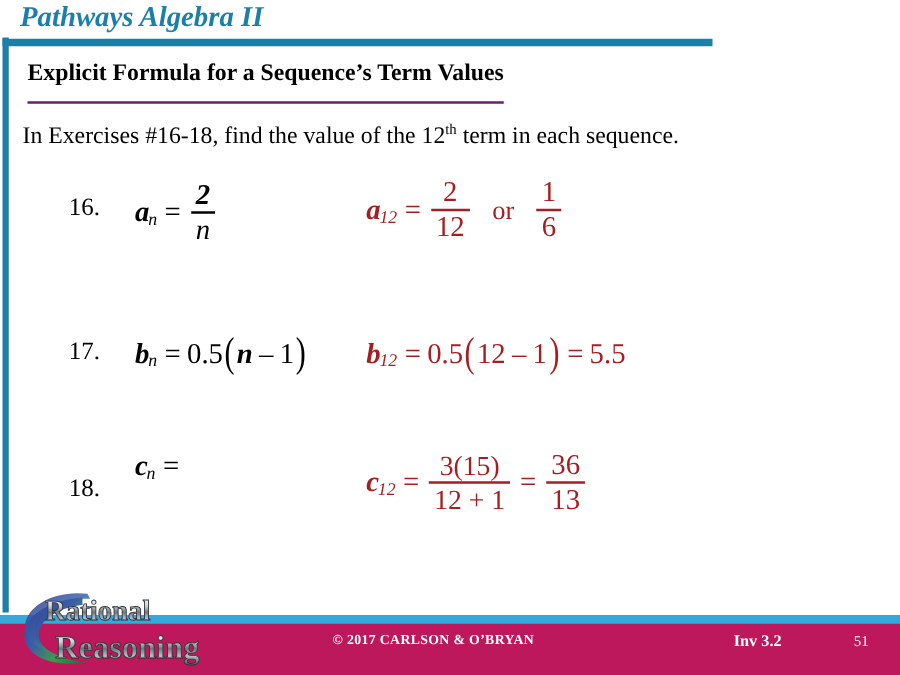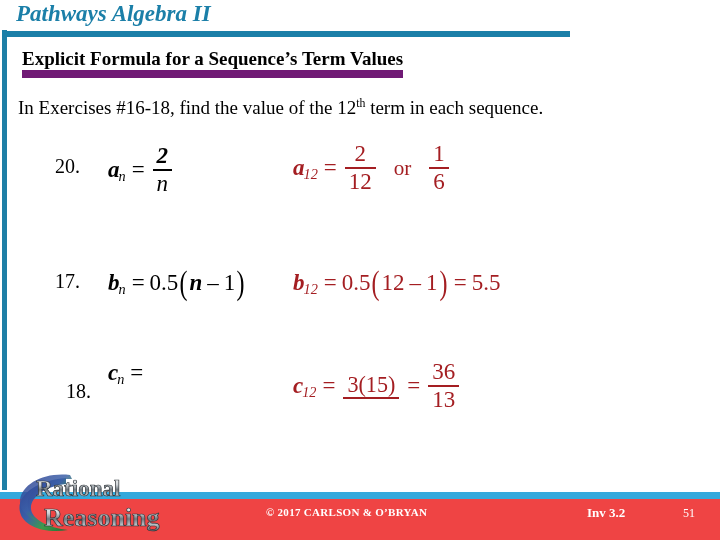--- a/index.html
+++ b/index.html
@@ -63,8 +63,8 @@
     white-space: nowrap;
   }
   .subtitle .u {
-    border-bottom: 8px solid #701a75;
-    padding-bottom: 1px;
+    border-bottom: 2px solid #701a75;
+    padding-bottom: 12px;
   }
 
   

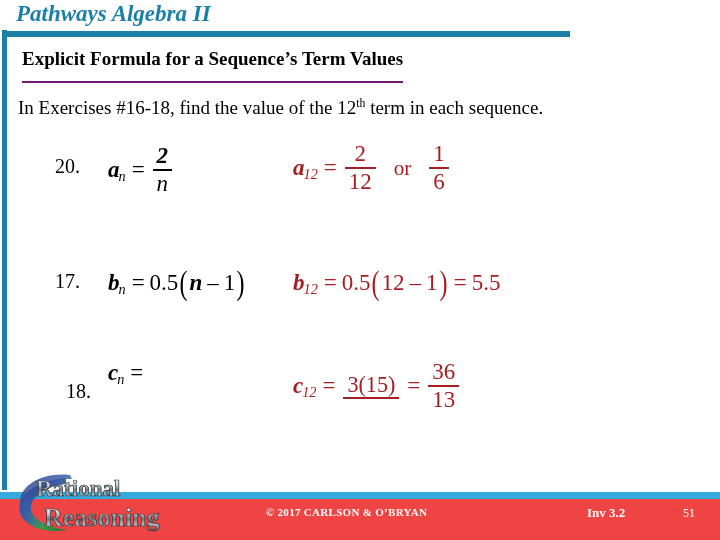--- a/index.html
+++ b/index.html
@@ -250,7 +250,7 @@
   </div>
 
   <div class="row row-16">
-    <div class="num">20.</div>
+    <div class="num">16.</div>
 
     <div class="expr-left">
       <div class="math">

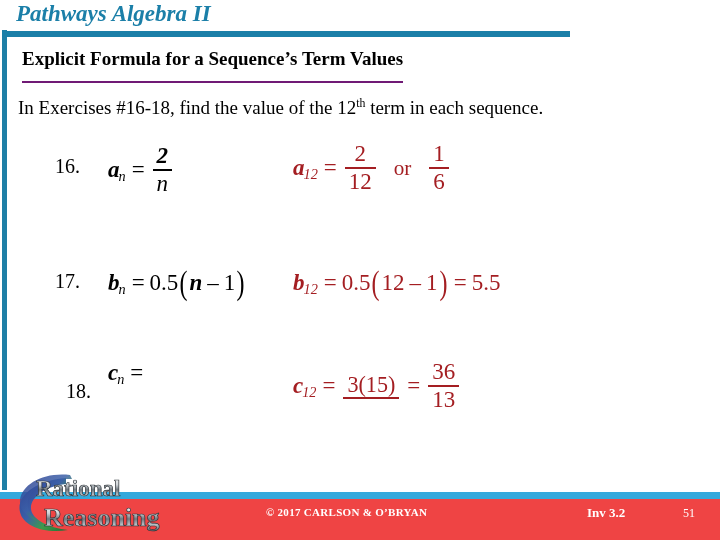--- a/index.html
+++ b/index.html
@@ -100,7 +100,7 @@
   }
   .row-16 .num { top: 13px; }
   .row-17 .num { top: 8px; text-align: center; }
-  .row-18 .num { top: 20px; margin-left: 11px; }
+  .row-18 .num { top: 20px; }
 
   .expr-left {
     position: absolute;

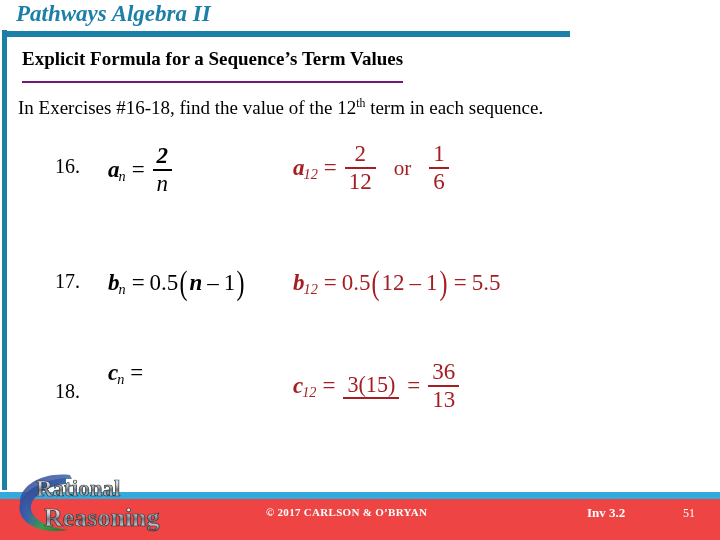--- a/index.html
+++ b/index.html
@@ -338,6 +338,7 @@
         <span class="frac small">
           <span class="top">3(15)</span>
           <span class="bar"></span>
+          <span class="bot">12 + 1</span>
         </span>
         <span class="op">=</span>
         <span class="frac">

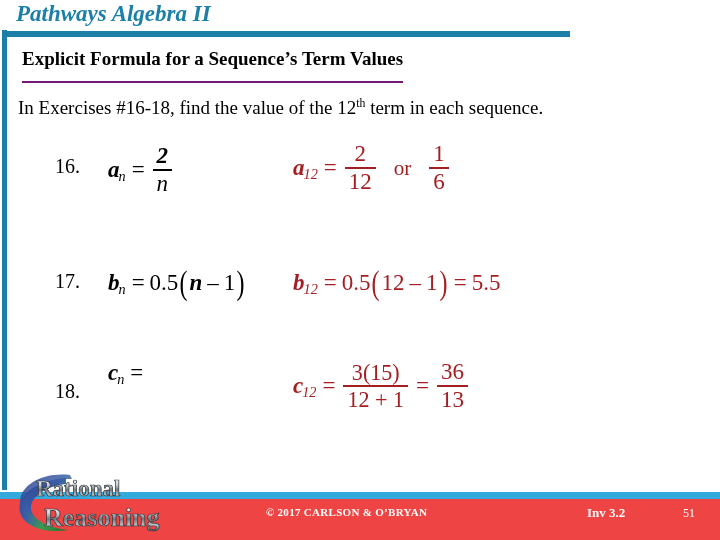--- a/index.html
+++ b/index.html
@@ -183,7 +183,7 @@
     top: 492px;
     width: 720px;
     height: 48px;
-    background: #ef4444;
+    background: #be185d;
   }
   .footer-topband {
     position: absolute;

